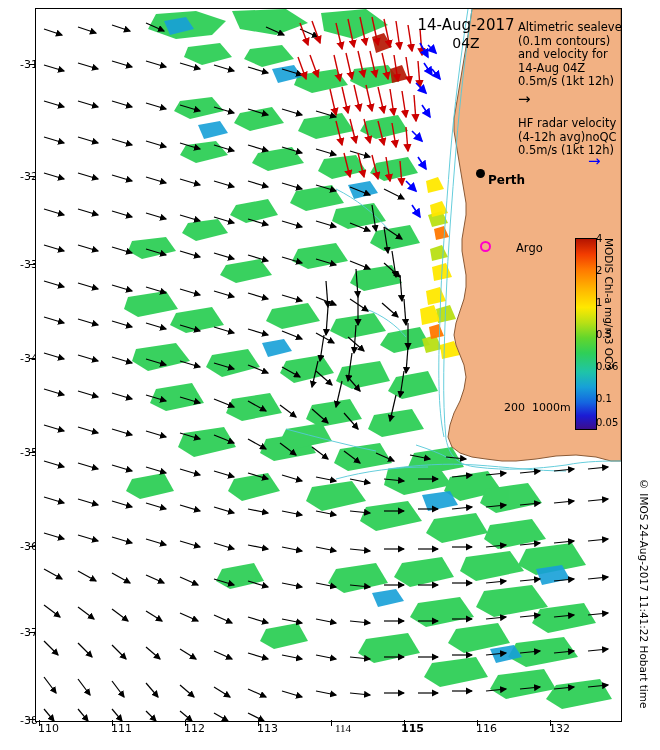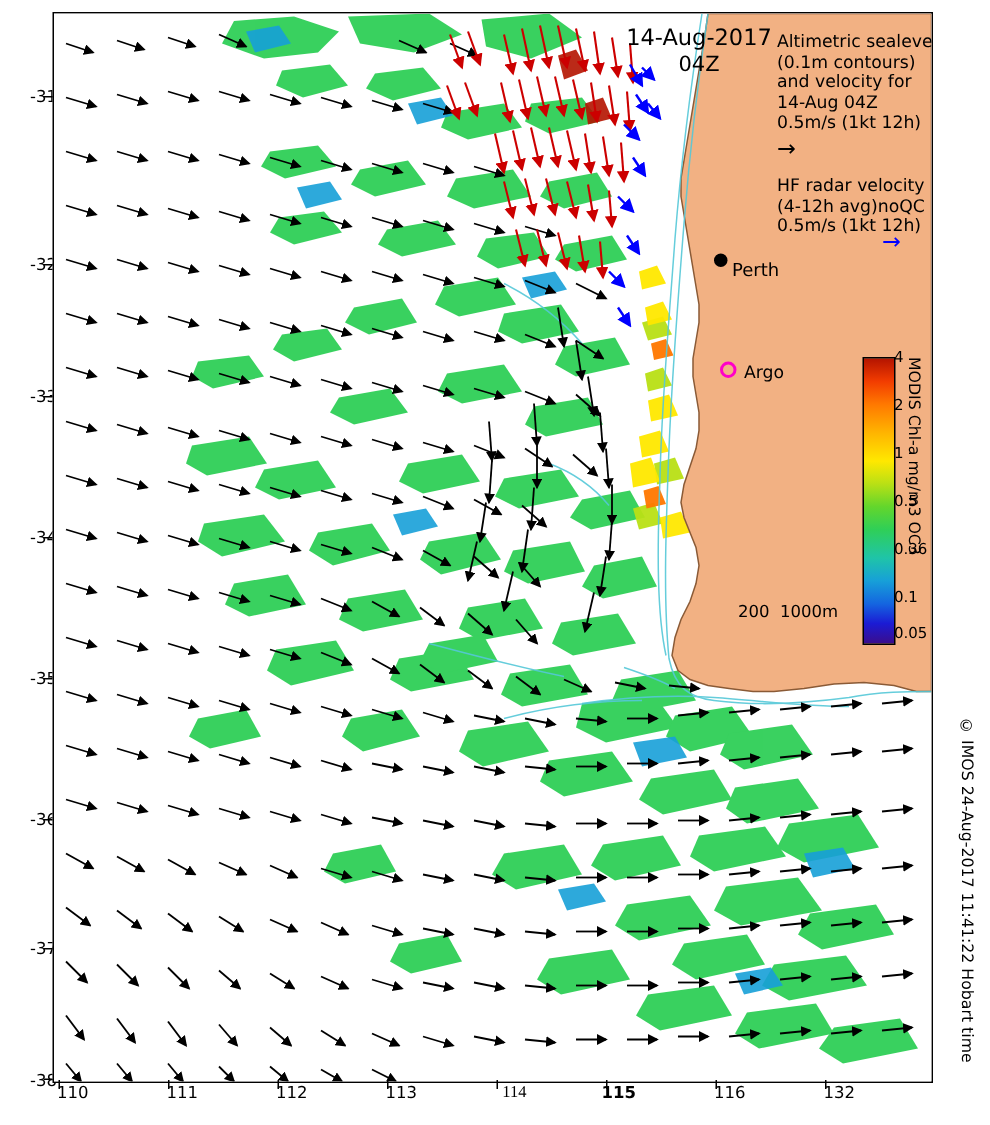--- a/index.html
+++ b/index.html
@@ -585,7 +585,7 @@
   <div class="anno" style="left:552px;top:146px;font-size:15px;color:#0000ff;">→</div>
 
   <div class="city-dot" style="left:440px;top:160px;"></div>
-  <div class="city-name" style="left:452px;top:164px;">Perth</div>
+  <div class="city-name" style="left:452px;top:164px;font-weight:bold;">Perth</div>
 
   <div class="argo-ring" style="left:444px;top:232px;"></div>
   <div class="argo-name" style="left:460px;top:232px;">Argo</div>

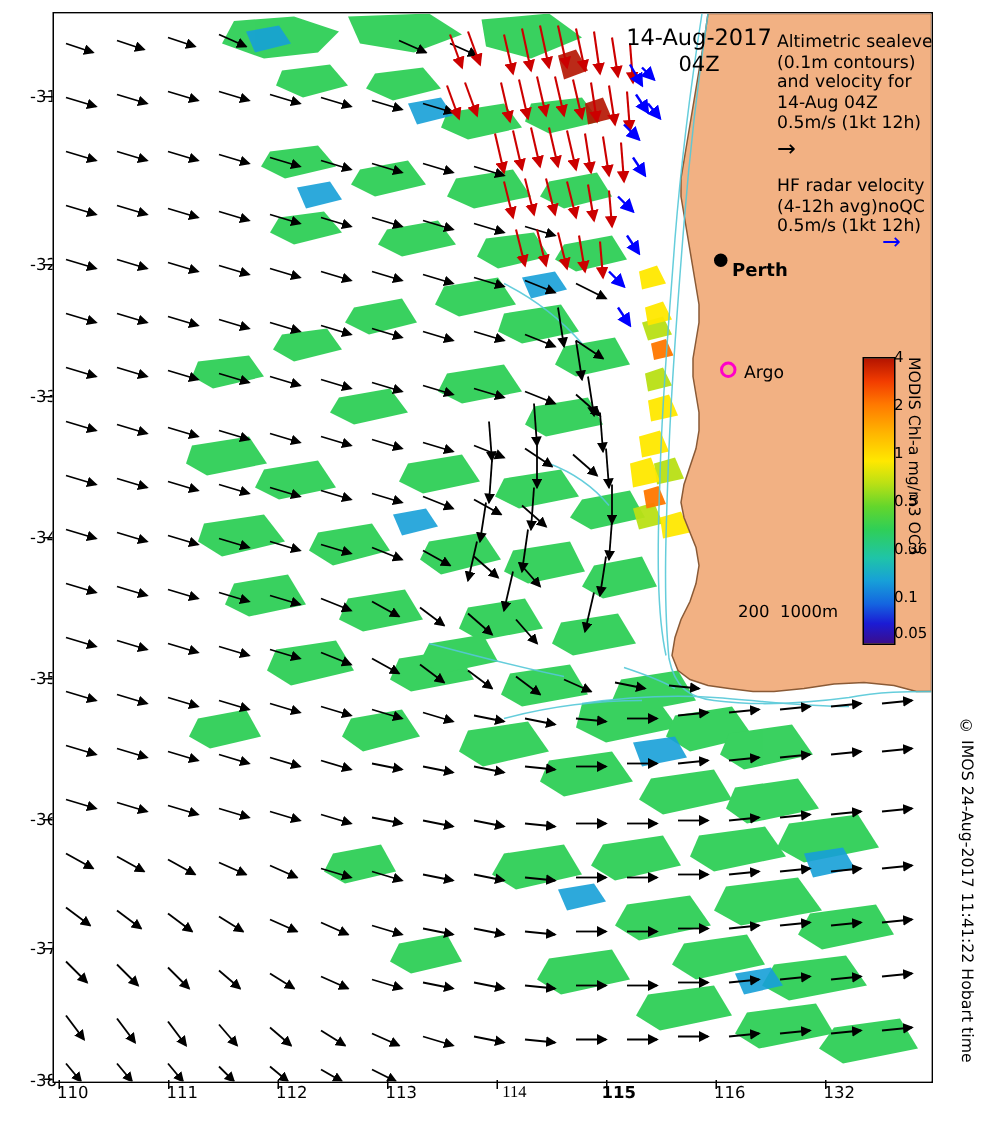--- a/index.html
+++ b/index.html
@@ -588,7 +588,7 @@
   <div class="city-name" style="left:452px;top:164px;font-weight:bold;">Perth</div>
 
   <div class="argo-ring" style="left:444px;top:232px;"></div>
-  <div class="argo-name" style="left:460px;top:232px;">Argo</div>
+  <div class="argo-name" style="left:480px;top:232px;">Argo</div>
 
   <div class="depth-lab" style="left:456px;top:392px;">200  1000m</div>
 </div>

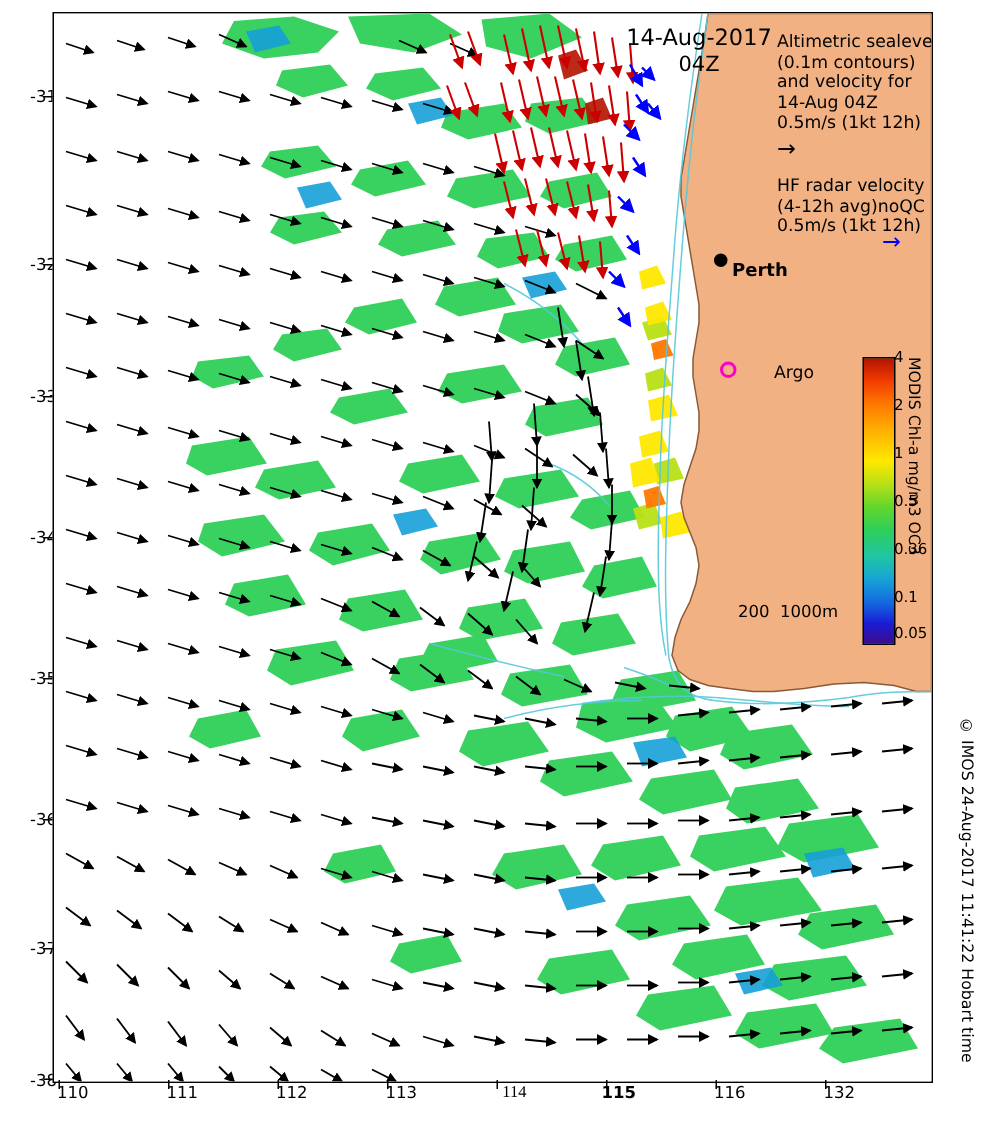--- a/index.html
+++ b/index.html
@@ -50,7 +50,7 @@
   .argo-name{position:absolute;font-size:11.5px;color:#000;}
 
   
-  .depth-lab{position:absolute;font-size:11px;color:#000;white-space:pre;}
+  .depth-lab{position:absolute;font-size:11px;color:#000;white-space:pre;margin-left:12px;}
 
   svg{display:block;}
 </style>

